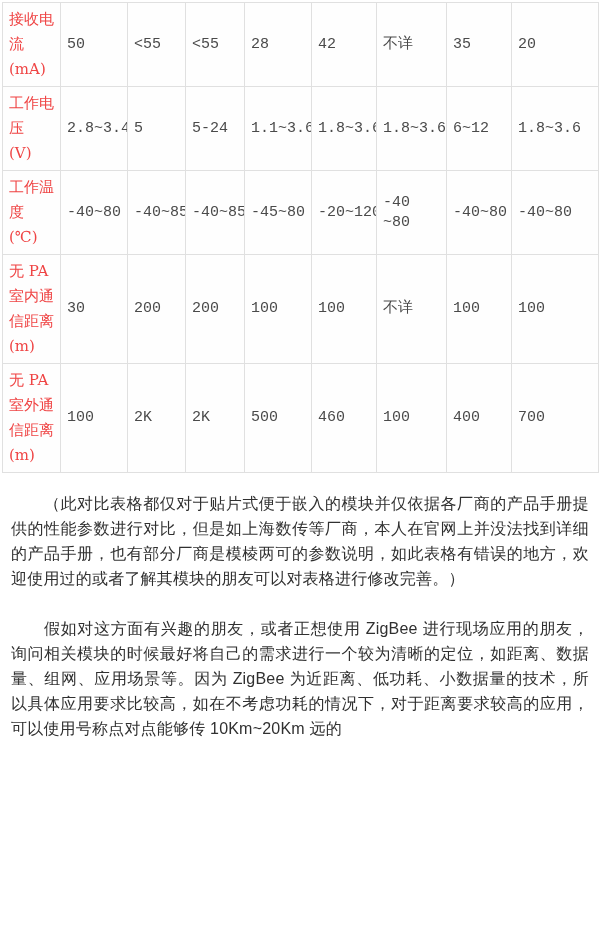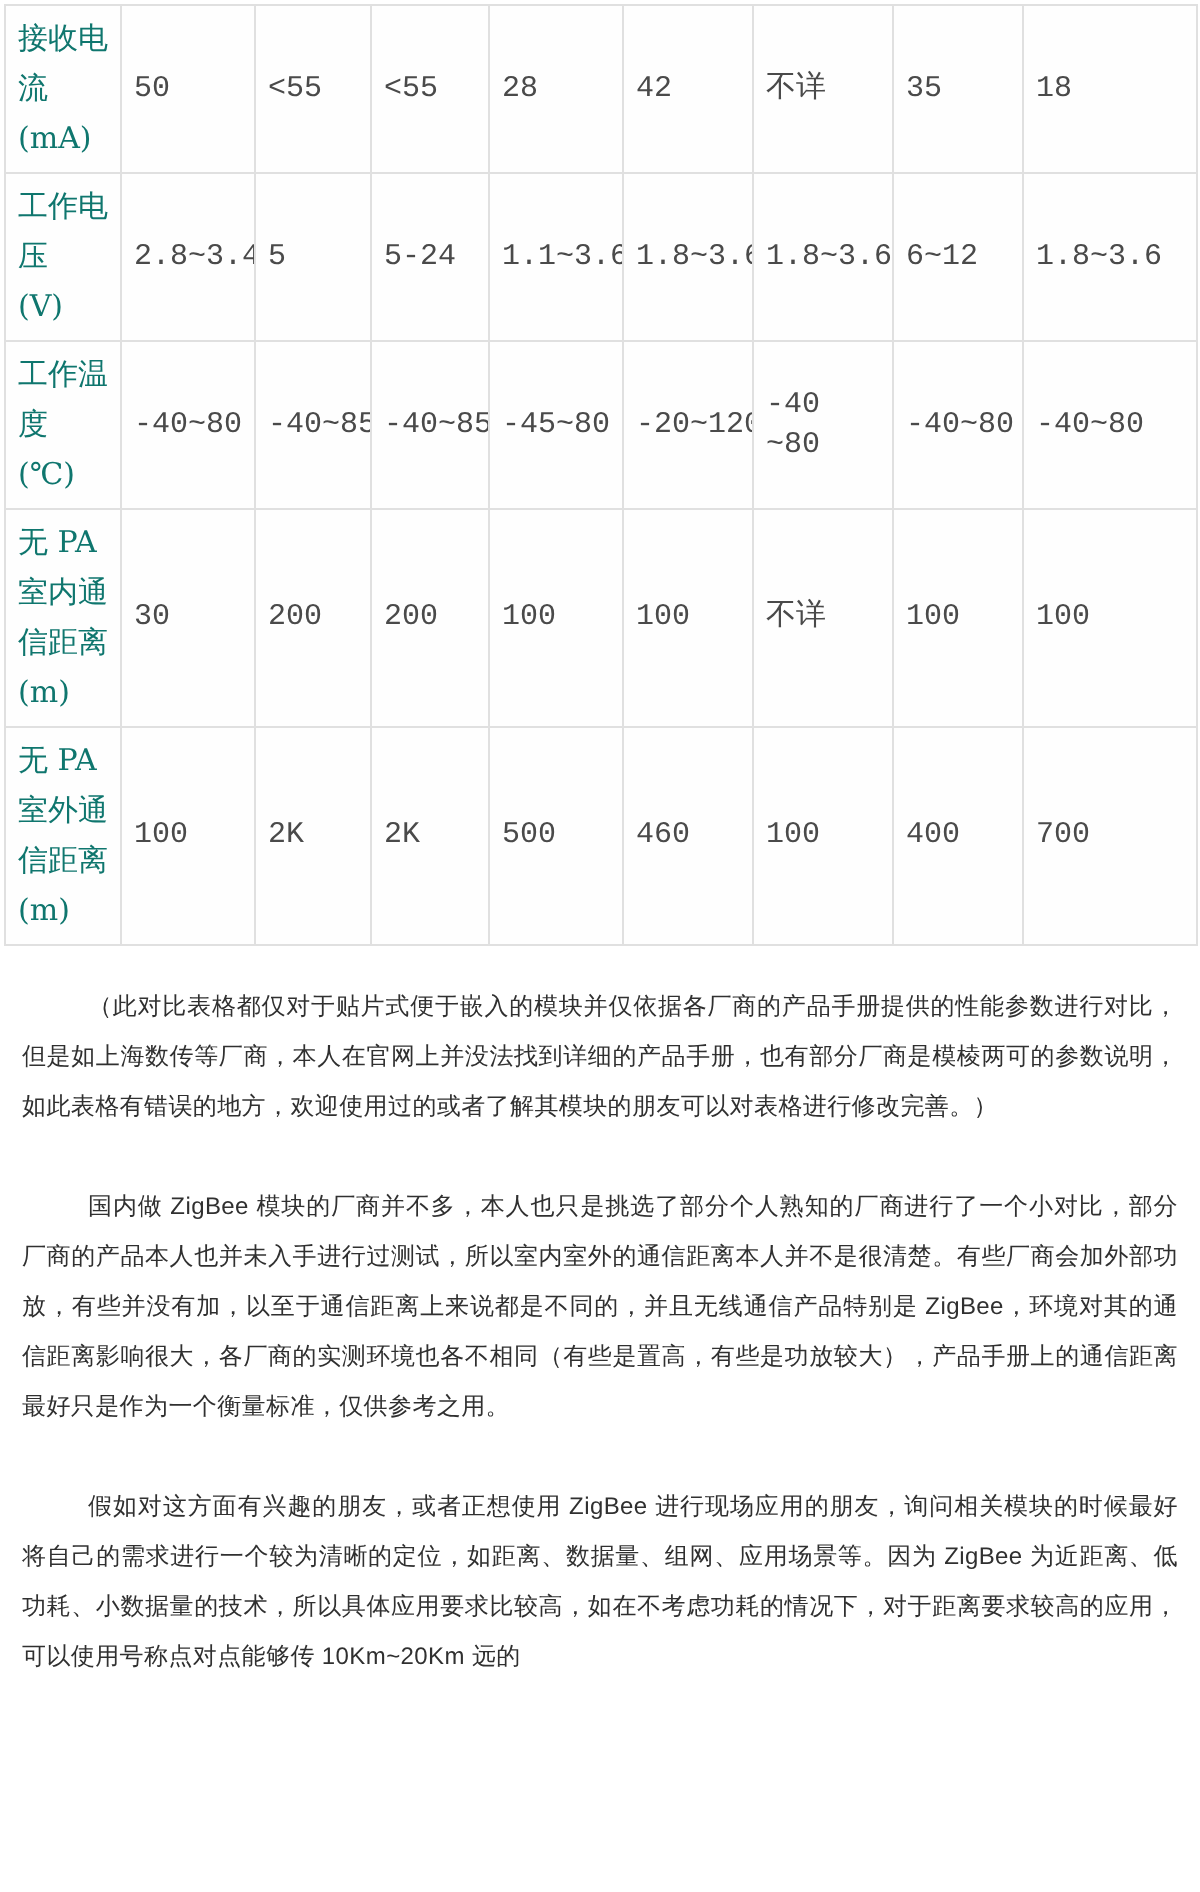--- a/index.html
+++ b/index.html
@@ -36,7 +36,7 @@
   td.label-cell {
     white-space: pre-line;
     line-height: 25px;
-    color: #0f766e;
+    color: #ef4444;
   }
   td.value-cell {
     line-height: 20px;

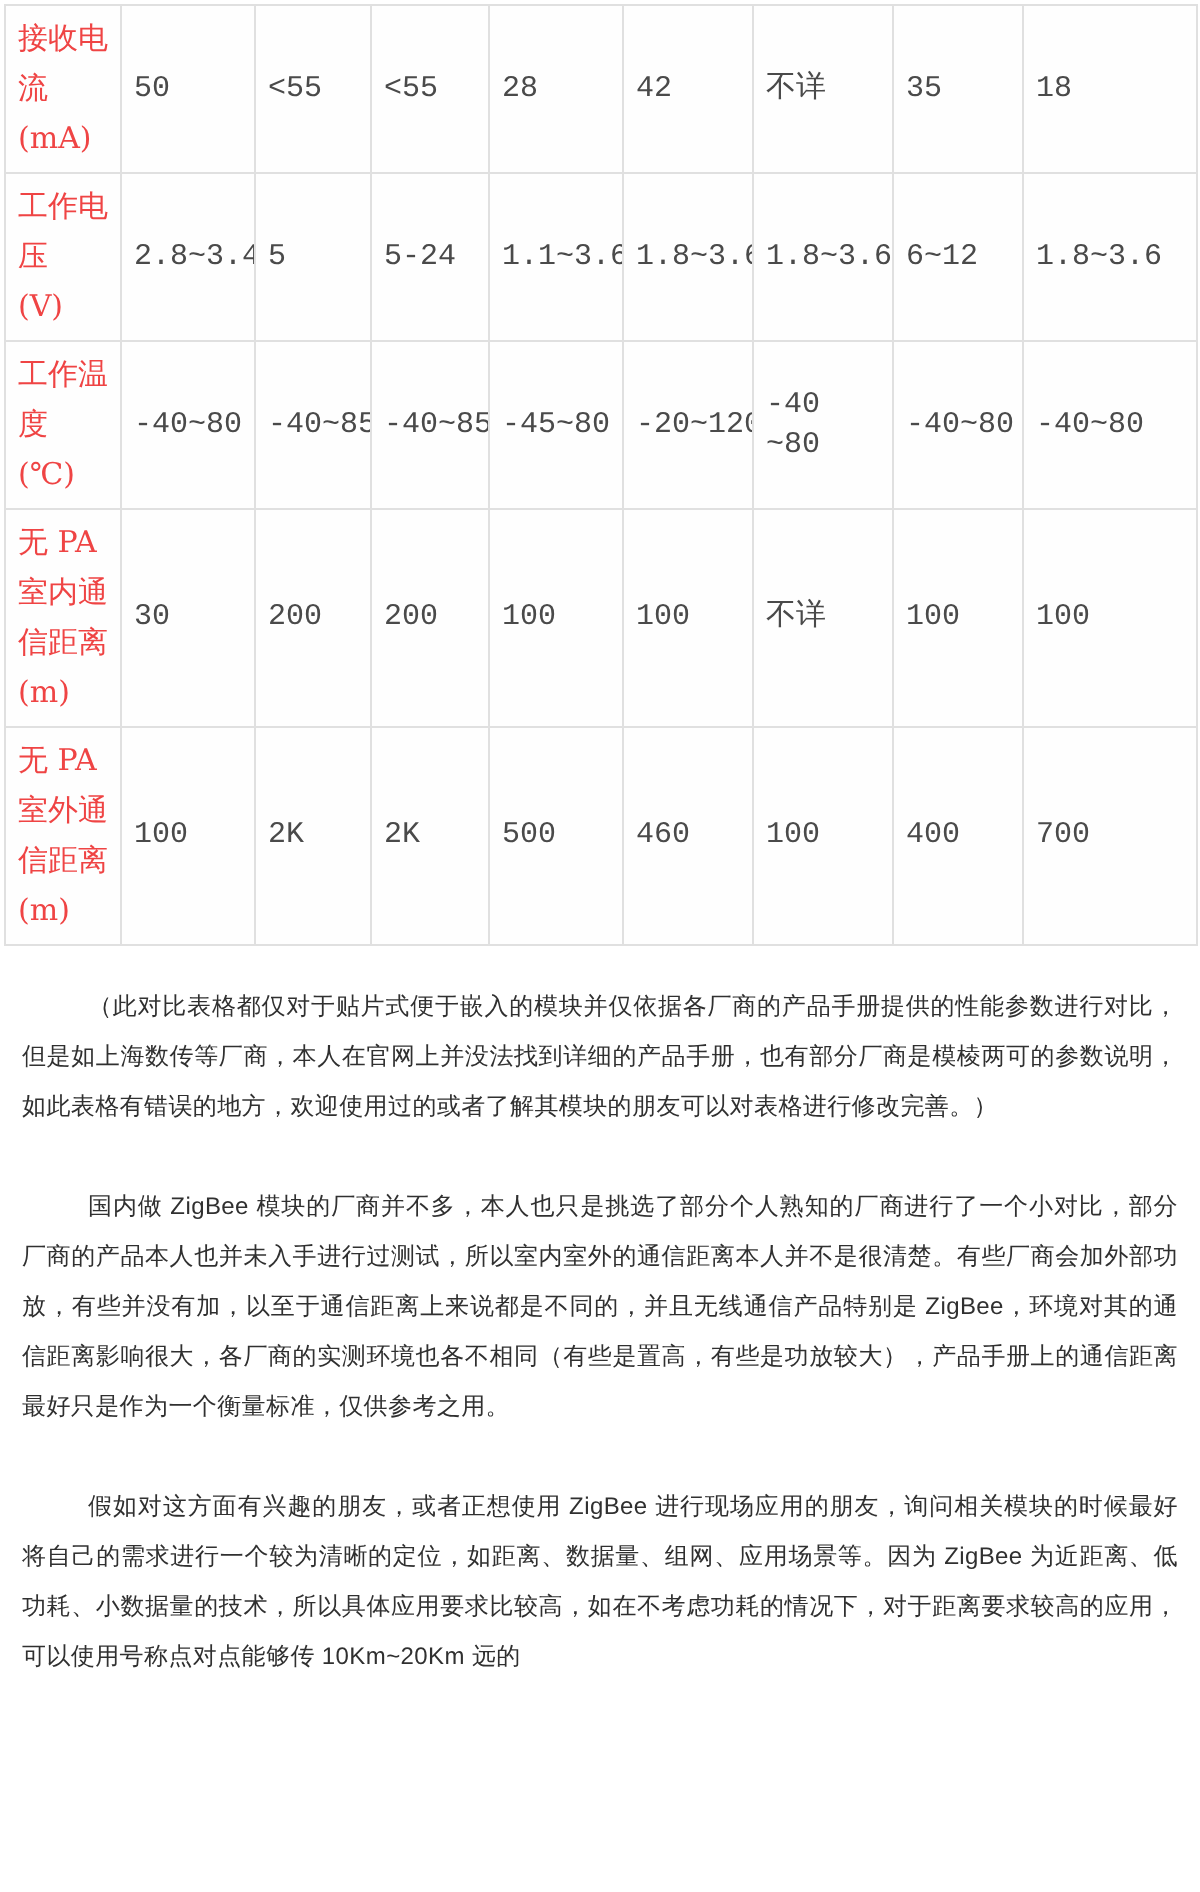--- a/index.html
+++ b/index.html
@@ -89,7 +89,7 @@
           <td class="value-cell">42</td>
           <td class="value-cell">不详</td>
           <td class="value-cell">35</td>
-          <td class="value-cell">18</td>
+          <td class="value-cell">20</td>
         </tr>
         <tr class="r-small">
           <td class="label-cell">工作电

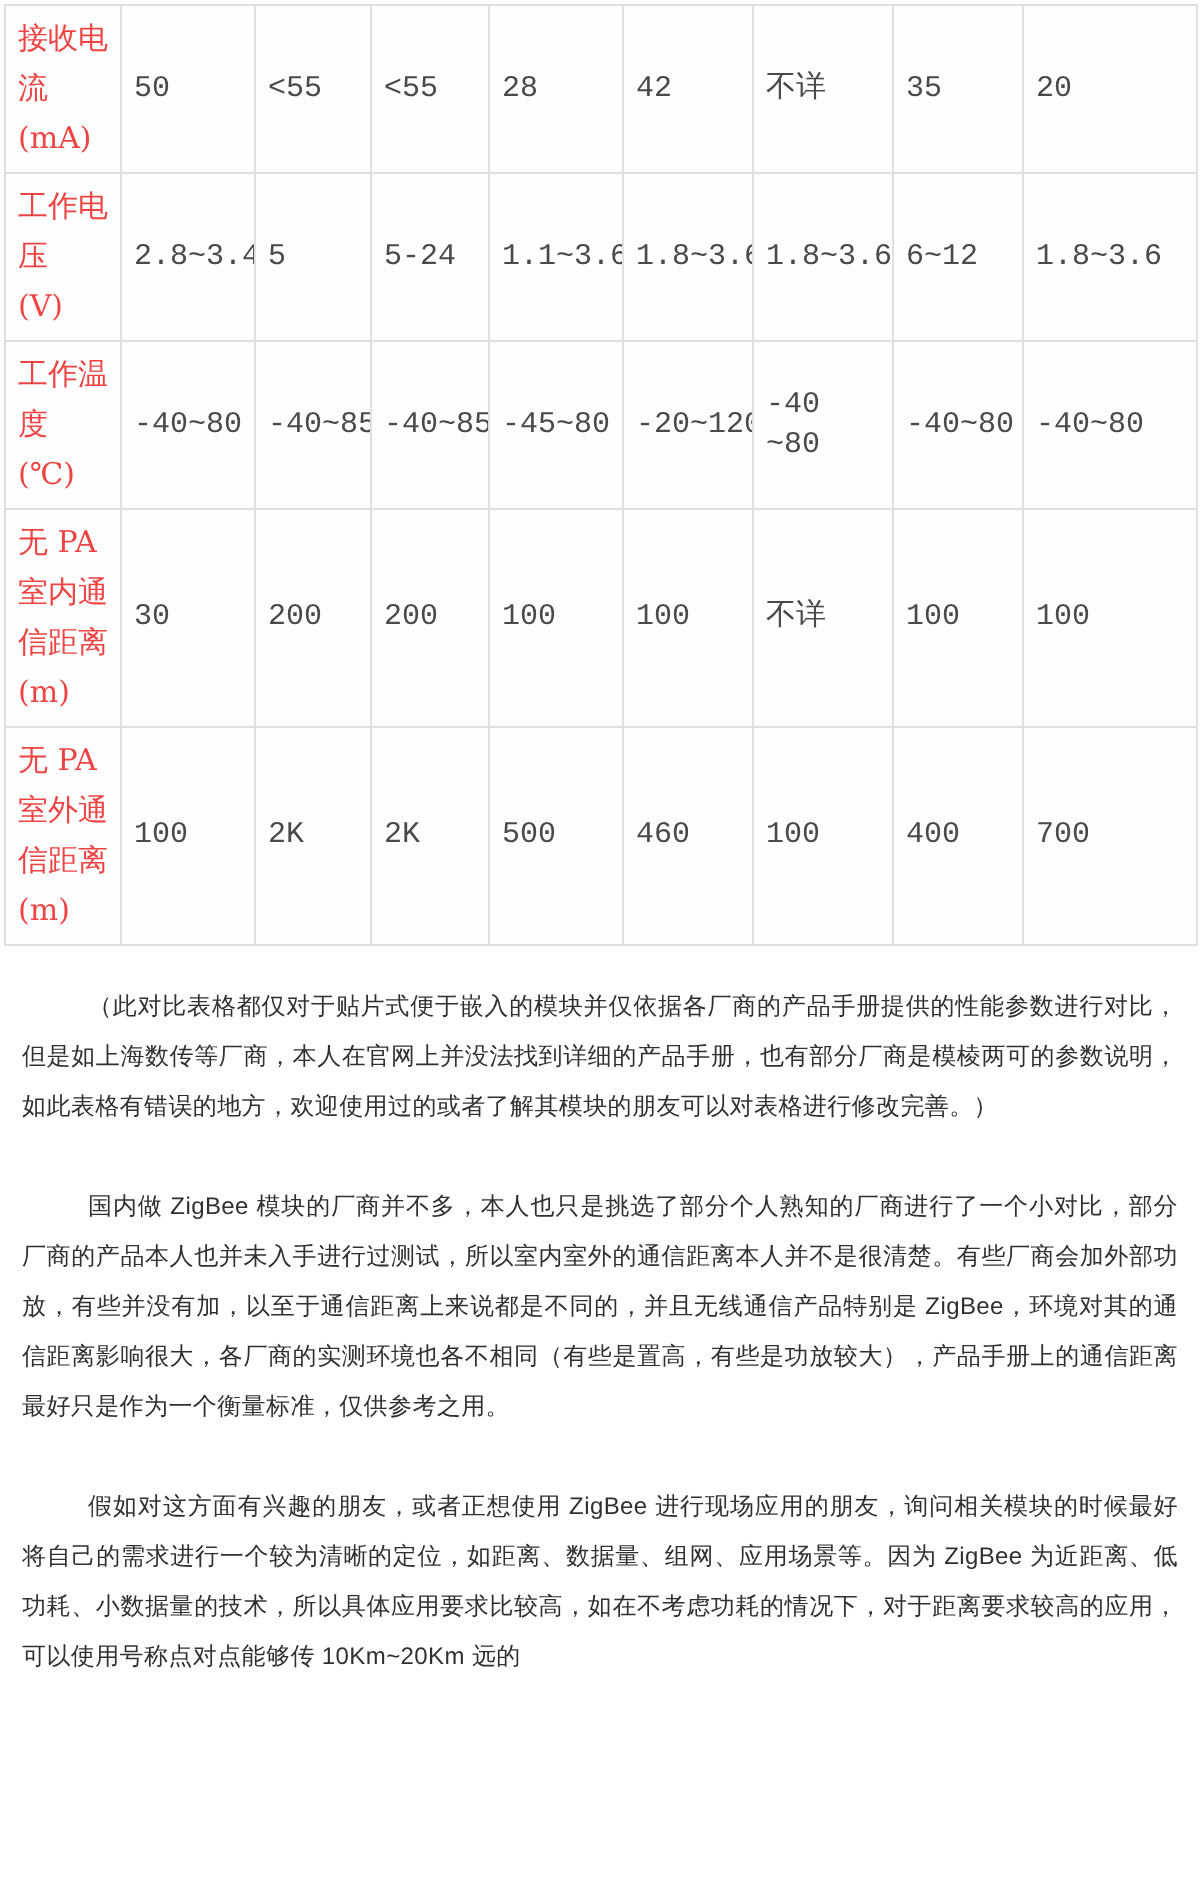--- a/index.html
+++ b/index.html
@@ -52,7 +52,7 @@
     color: #303030;
   }
   .content p {
-    font-size: 12px;
+    font-size: 16px;
     line-height: 25px;
     text-indent: 33px;
     text-align: justify;

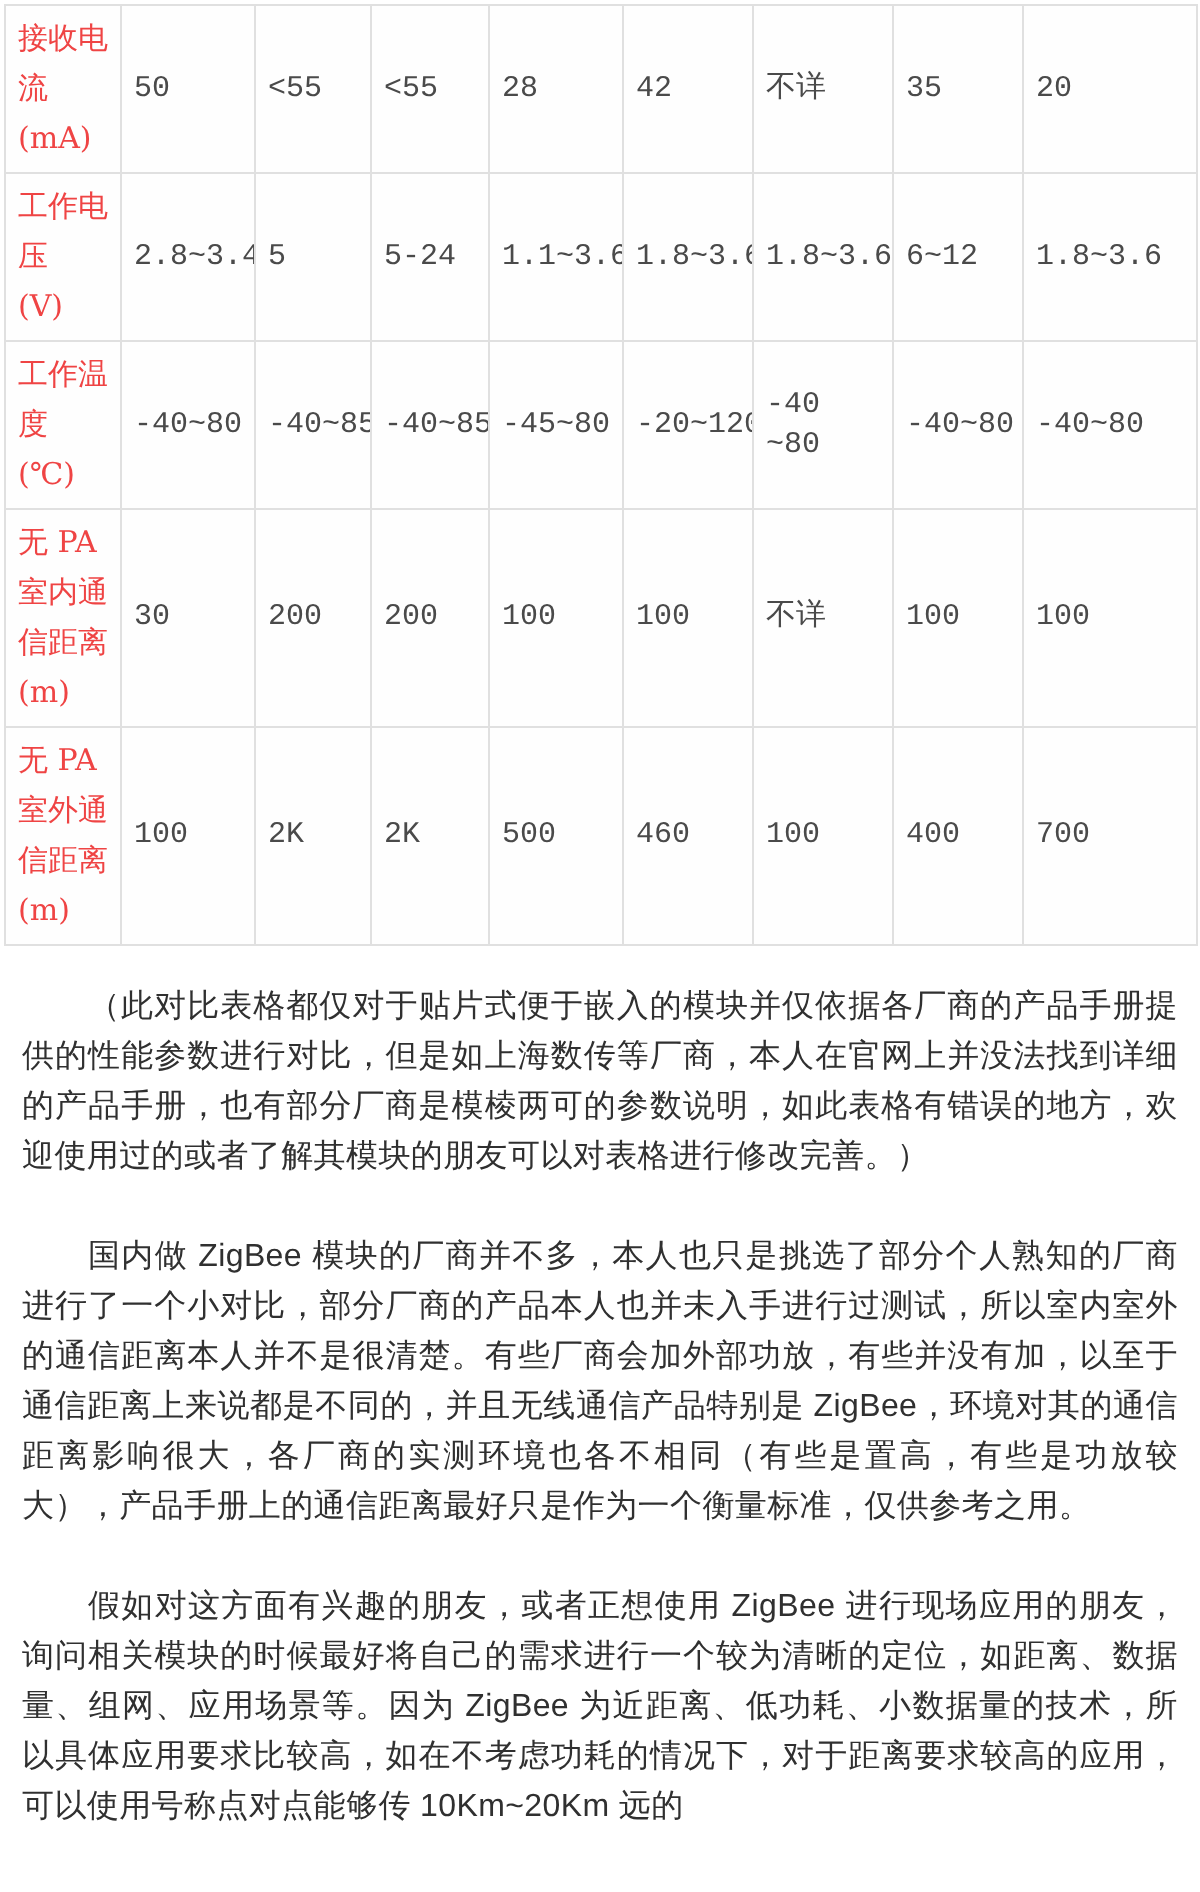--- a/index.html
+++ b/index.html
@@ -150,7 +150,6 @@
 
   <div class="content">
     <p>（此对比表格都仅对于贴片式便于嵌入的模块并仅依据各厂商的产品手册提供的性能参数进行对比，但是如上海数传等厂商，本人在官网上并没法找到详细的产品手册，也有部分厂商是模棱两可的参数说明，如此表格有错误的地方，欢迎使用过的或者了解其模块的朋友可以对表格进行修改完善。）</p>
-    <p>国内做 ZigBee 模块的厂商并不多，本人也只是挑选了部分个人熟知的厂商进行了一个小对比，部分厂商的产品本人也并未入手进行过测试，所以室内室外的通信距离本人并不是很清楚。有些厂商会加外部功放，有些并没有加，以至于通信距离上来说都是不同的，并且无线通信产品特别是 ZigBee，环境对其的通信距离影响很大，各厂商的实测环境也各不相同（有些是置高，有些是功放较大），产品手册上的通信距离最好只是作为一个衡量标准，仅供参考之用。</p>
     <p>假如对这方面有兴趣的朋友，或者正想使用 ZigBee 进行现场应用的朋友，询问相关模块的时候最好将自己的需求进行一个较为清晰的定位，如距离、数据量、组网、应用场景等。因为 ZigBee 为近距离、低功耗、小数据量的技术，所以具体应用要求比较高，如在不考虑功耗的情况下，对于距离要求较高的应用，可以使用号称点对点能够传 10Km~20Km 远的</p>
   </div>
 

